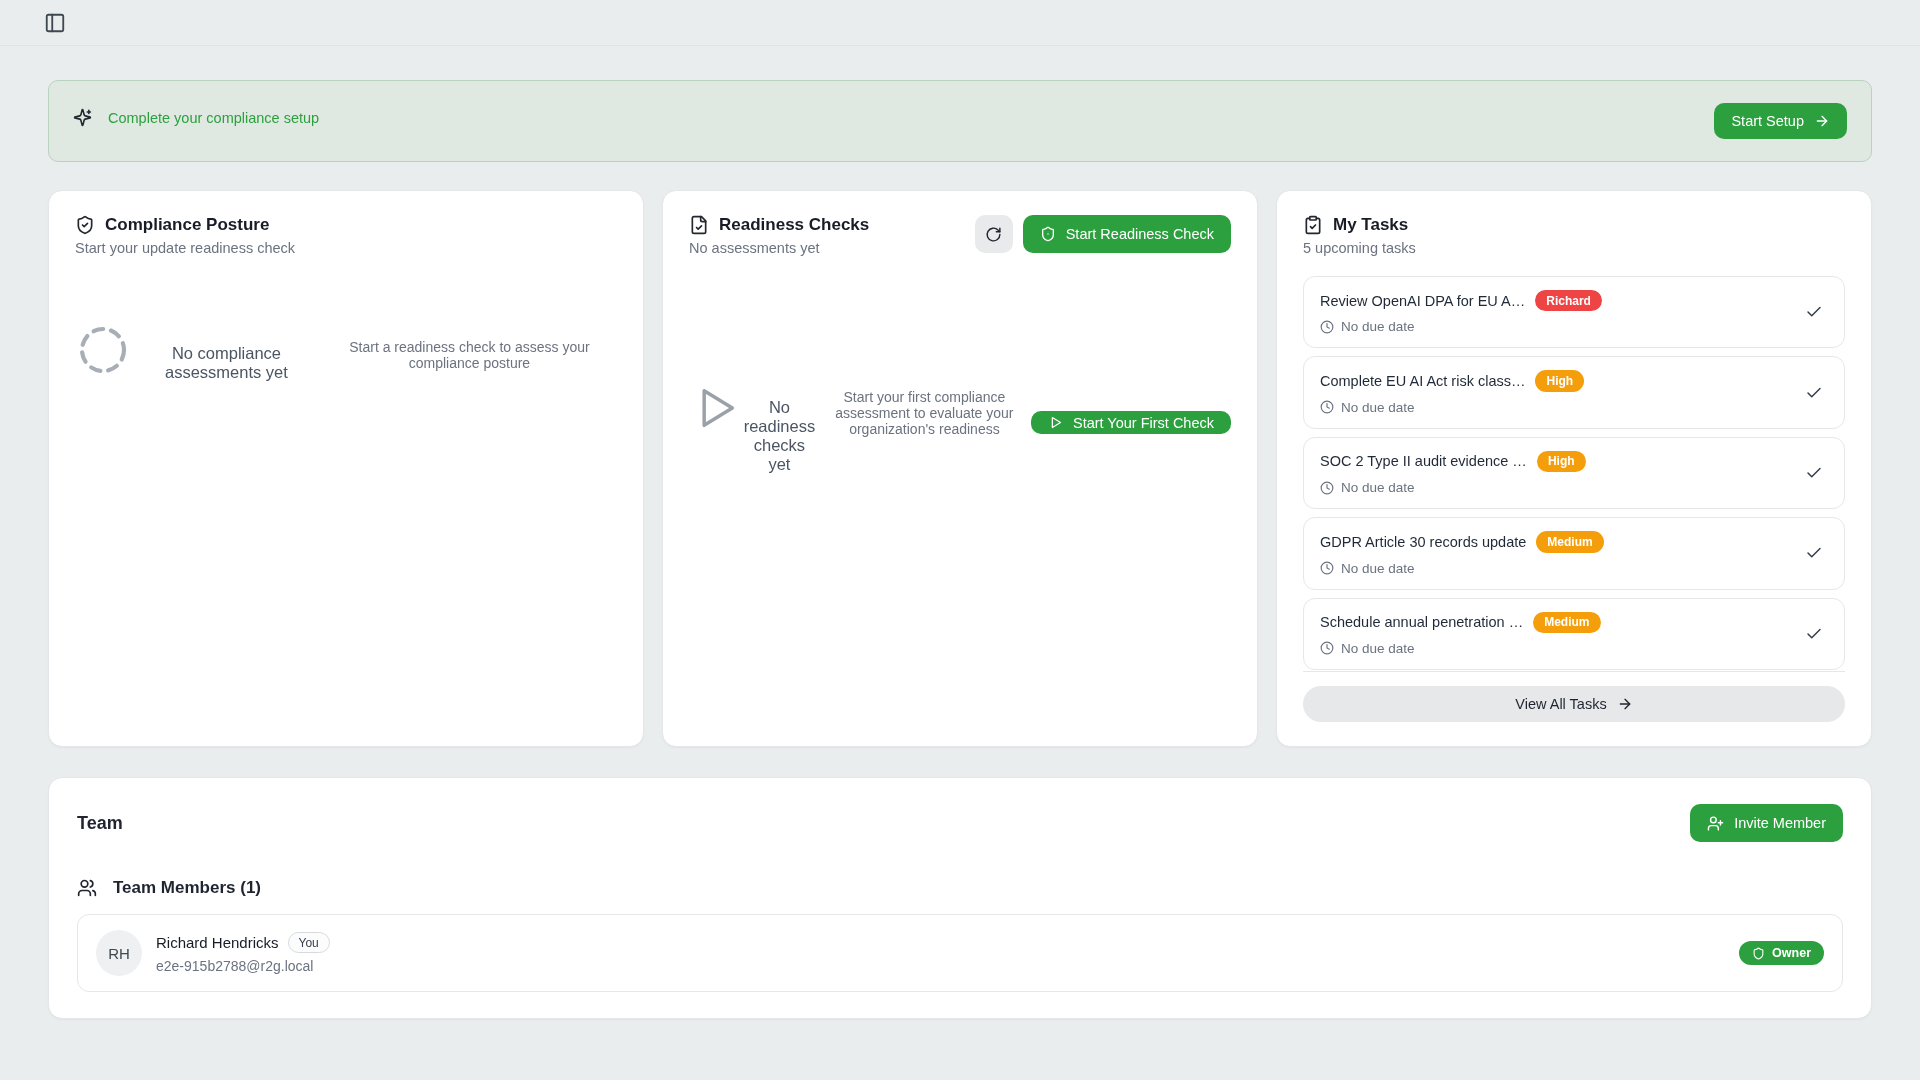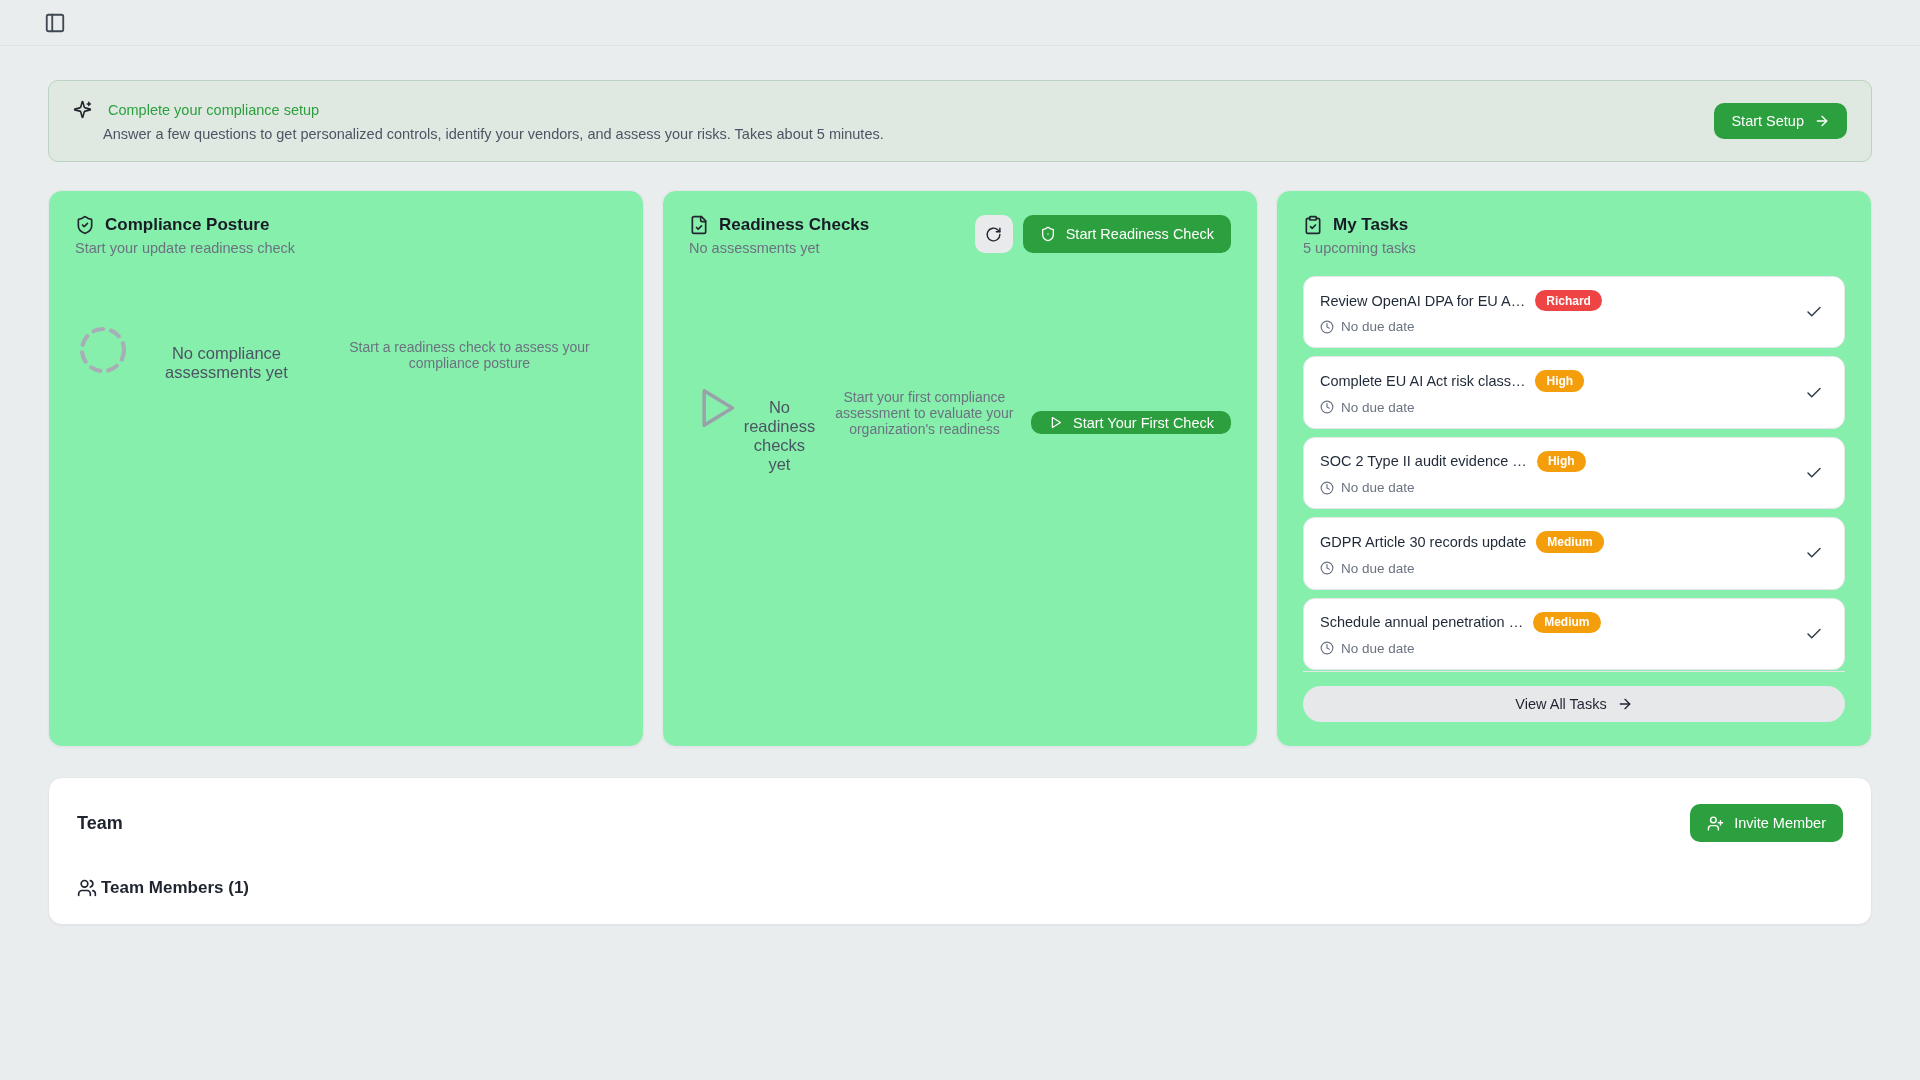--- a/index.html
+++ b/index.html
@@ -141,7 +141,6 @@
         </span>
         <span class="banner-title">Complete your compliance setup</span>
       </div>
-      <div class="banner-desc">Answer a few questions to get personalized controls, identify your vendors, and assess your risks. Takes about 5 minutes.</div>
     </div>
     <button class="btn-green" style="height:36px;">
       <span>Start Setup</span>

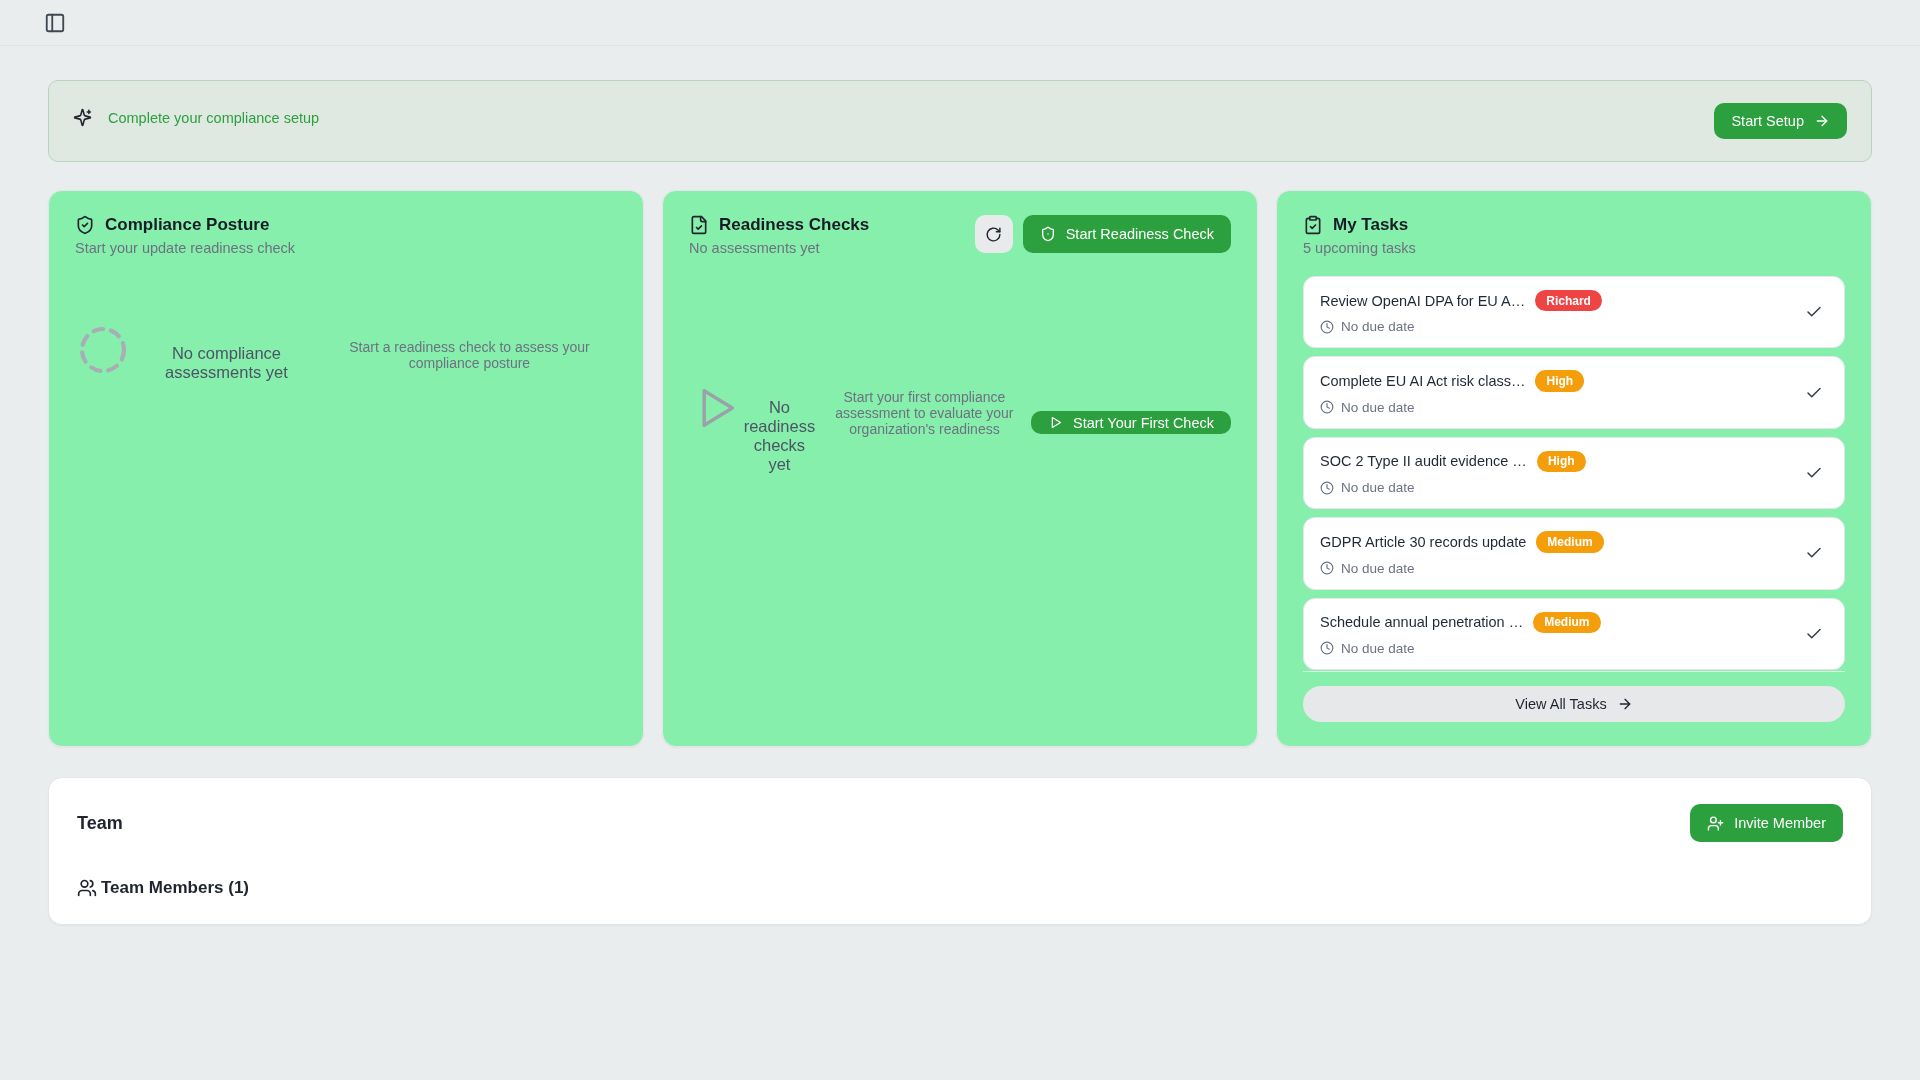--- a/index.html
+++ b/index.html
@@ -47,7 +47,7 @@
   
   .cards-row{margin-top:28px;display:grid;grid-template-columns:1fr 1fr 1fr;gap:18px;height:557px;}
   .card{
-    background:#86efac;border:1px solid var(--card-border);border-radius:14px;
+    background:#ffffff;border:1px solid var(--card-border);border-radius:14px;
     box-shadow:0 1px 2px rgba(16,24,40,.04);
     padding:24px 26px;display:flex;flex-direction:column;
   }

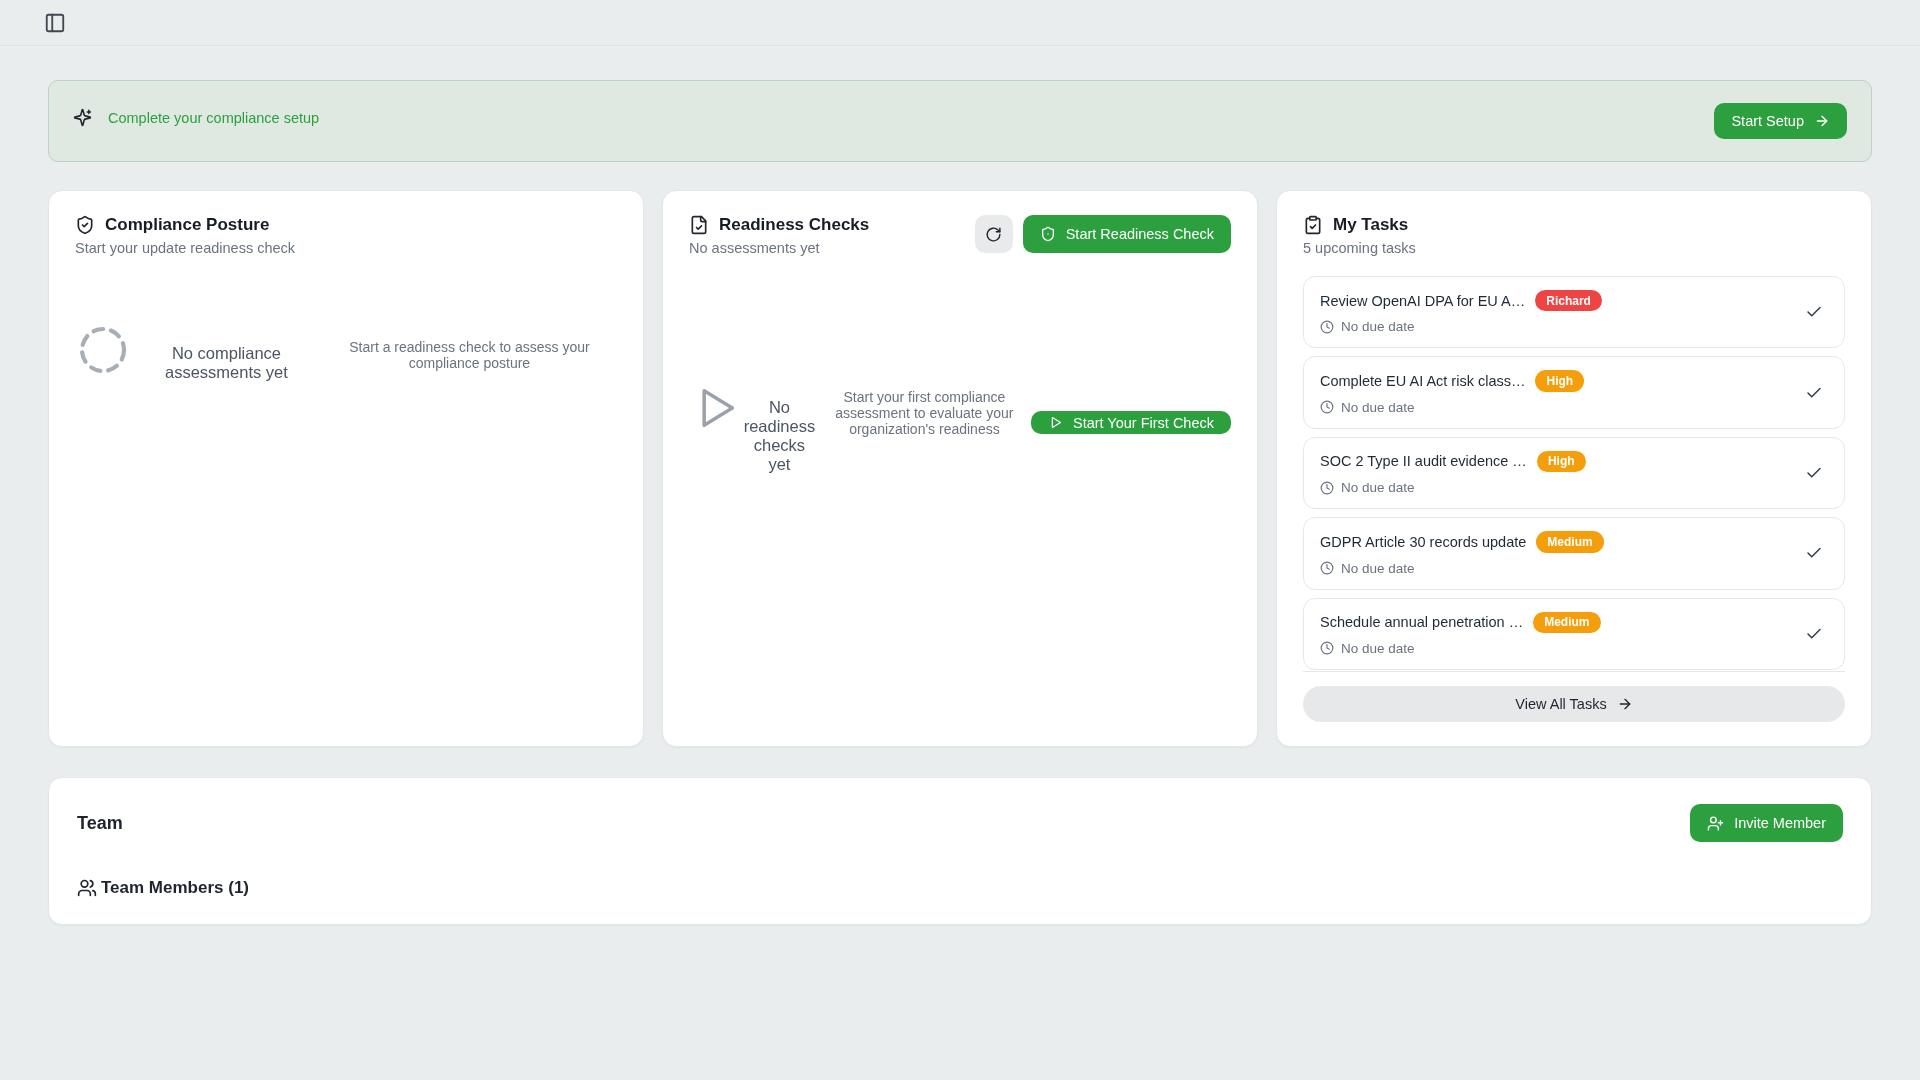--- a/index.html
+++ b/index.html
@@ -95,7 +95,7 @@
   }
   .team-head{display:flex;align-items:center;justify-content:space-between;}
   .team-title{font-size:18px;font-weight:700;text-align:center;}
-  .members-heading{margin-top:36px;display:flex;align-items:center;gap:4px;}
+  .members-heading{margin-top:36px;display:flex;align-items:center;gap:16px;}
   .members-heading-text{font-size:17px;font-weight:700;}
   .member-row{
     margin-top:16px;border:1px solid #e5e7eb;border-radius:12px;

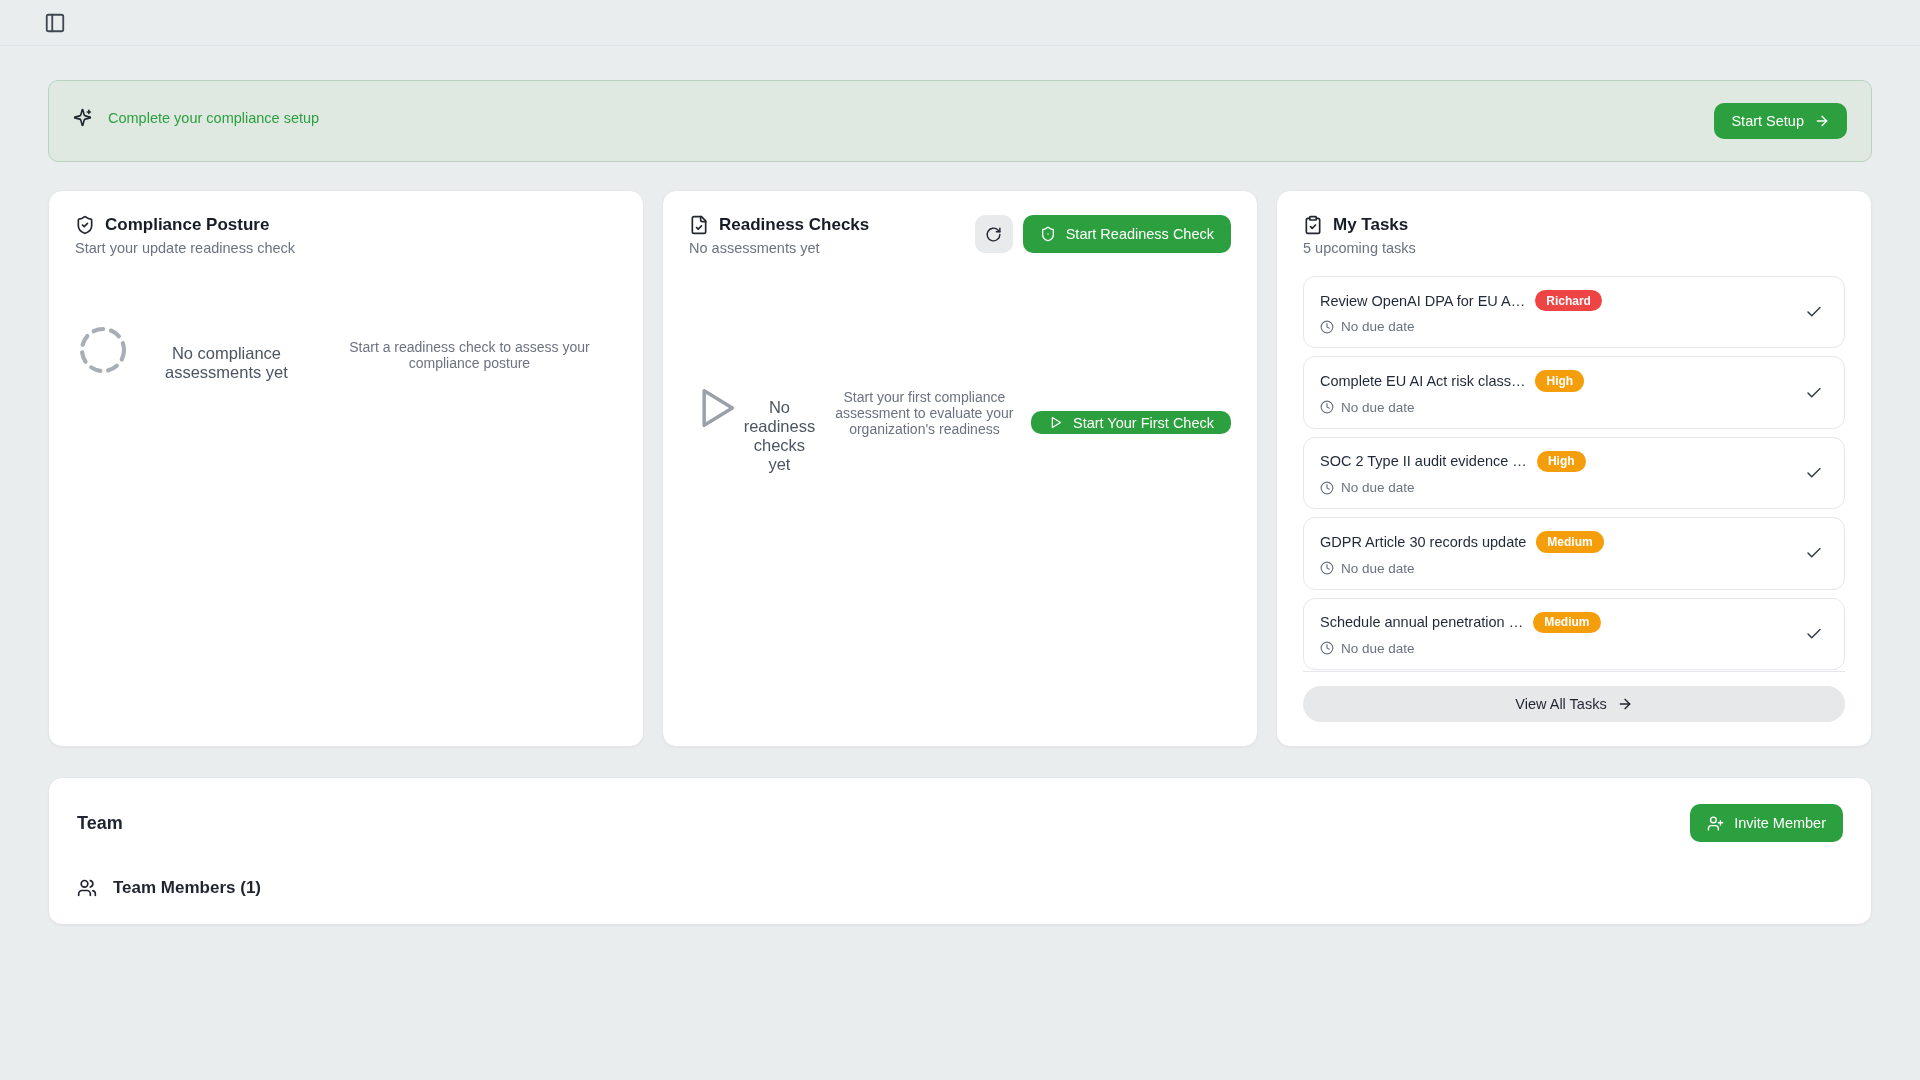--- a/index.html
+++ b/index.html
@@ -423,6 +423,26 @@
       <span class="members-heading-text">Team Members (1)</span>
     </div>
 
+    <div class="member-row">
+      <div class="member-left">
+        <div class="avatar">RH</div>
+        <div>
+          <div class="member-name-row">
+            <span class="member-name">Richard Hendricks</span>
+            <span class="you-badge">You</span>
+          </div>
+          <div class="member-email">e2e-915b2788@r2g.local</div>
+        </div>
+      </div>
+      <span class="owner-badge">
+        <span>
+          <svg width="13" height="13" viewBox="0 0 24 24" fill="none" stroke="currentColor" stroke-width="2" stroke-linecap="round" stroke-linejoin="round">
+              <path d="M20 13c0 5-3.5 7.5-7.66 8.95a1 1 0 0 1-.67-.01C7.5 20.5 4 18 4 13V6a1 1 0 0 1 1-1c2 0 4.5-1.2 6.24-2.72a1.17 1.17 0 0 1 1.52 0C14.51 3.81 17 5 19 5a1 1 0 0 1 1 1z"></path>
+            </svg>
+        </span>
+        <span>Owner</span>
+      </span>
+    </div>
   </section>
 </div>
 

